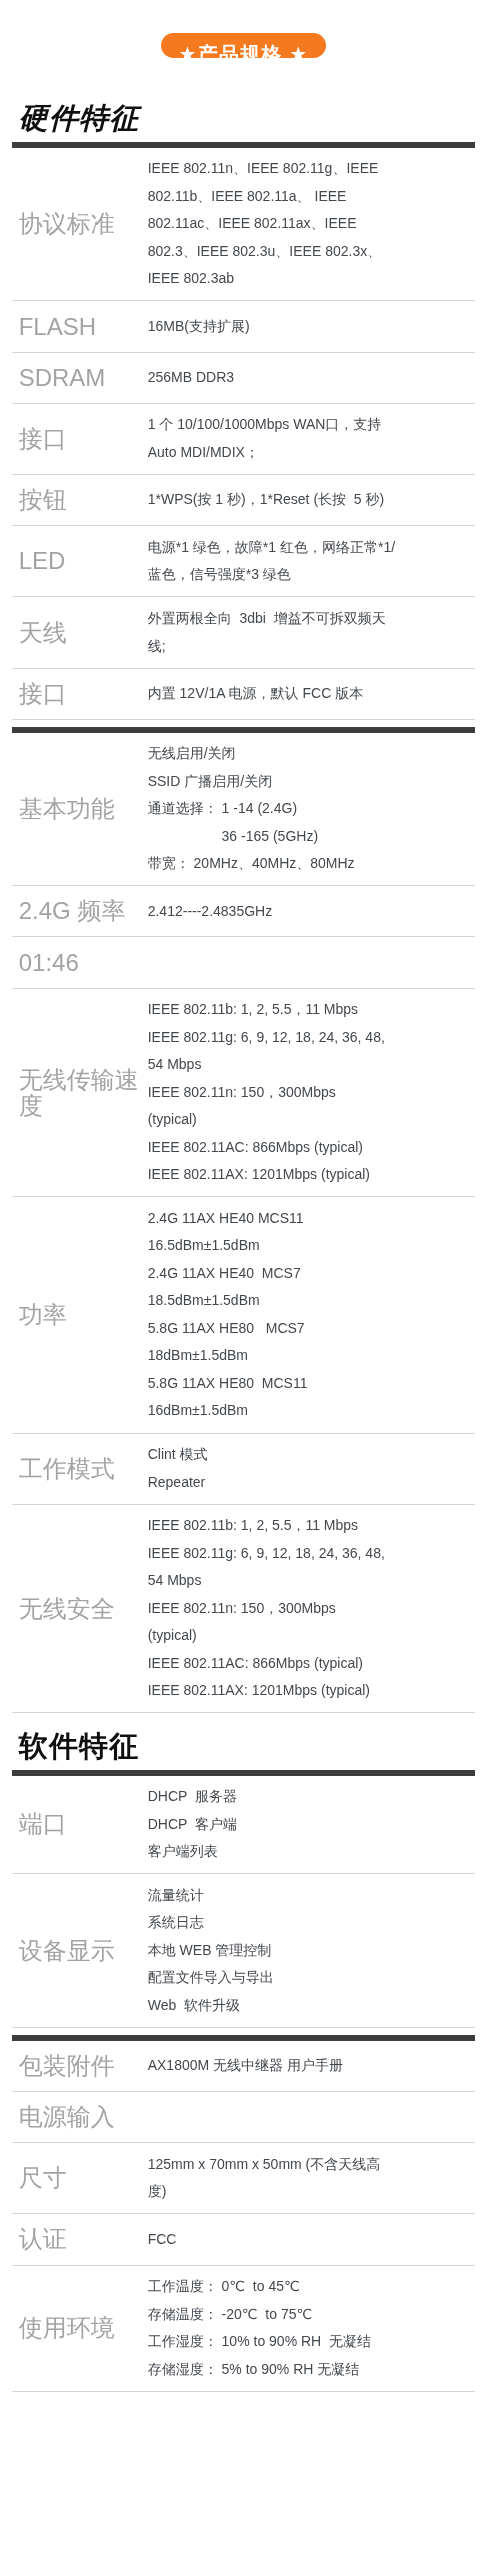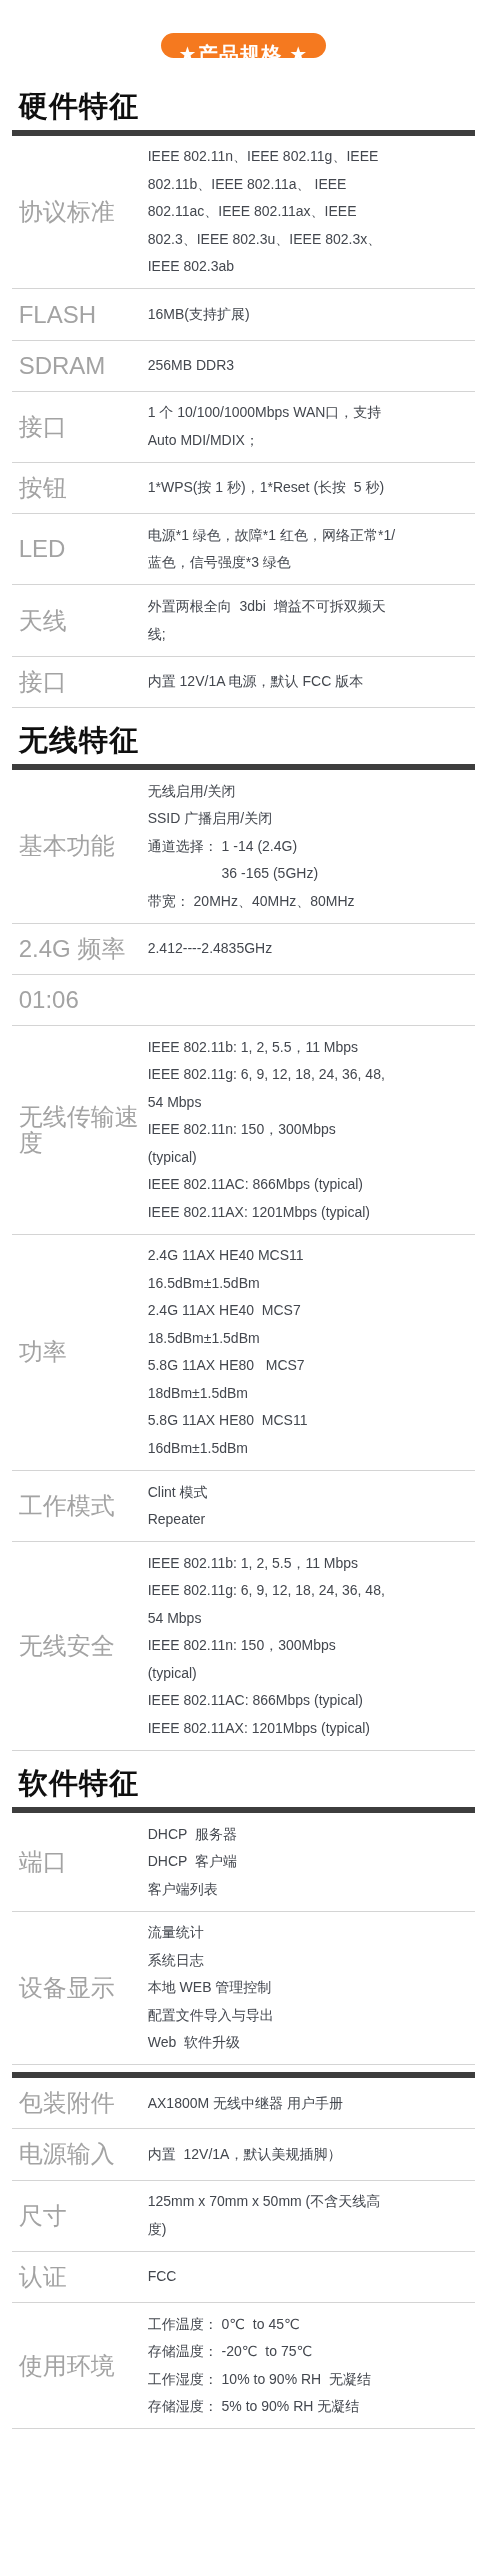--- a/index.html
+++ b/index.html
@@ -35,7 +35,7 @@
     color:#0f0f0f;
     letter-spacing:1.2px;
   }
-  section:first-of-type .section-title { margin-top:27px; }
+  section:first-of-type .section-title { margin-top:39px;font-style:italic; }
   .section-bar {
     height:5.8px;
     background:#3d3d3d;

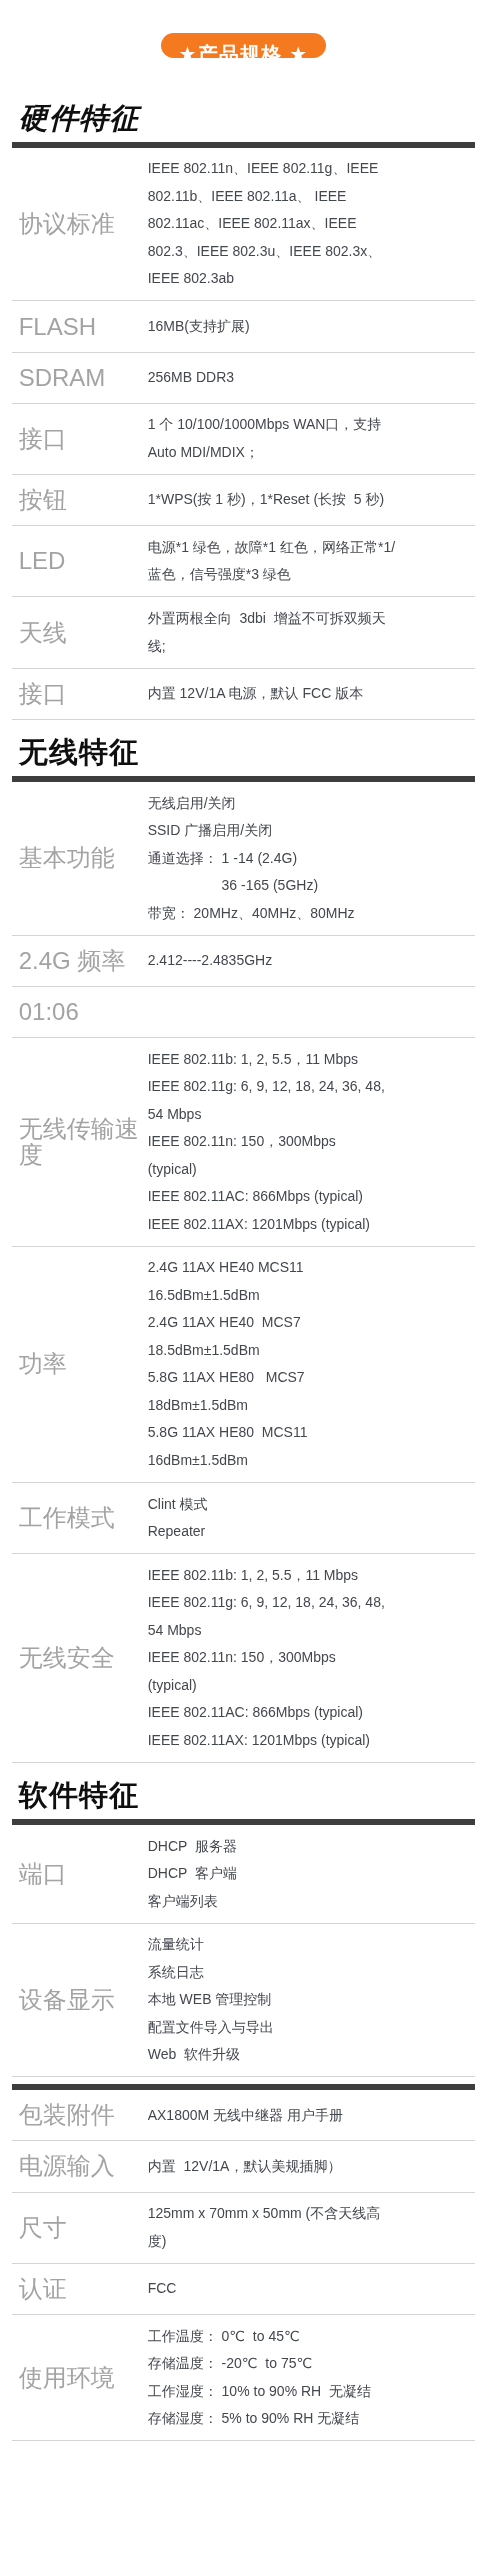--- a/index.html
+++ b/index.html
@@ -123,7 +123,6 @@
         </div>
       </section>
       <section>
-        <h2 class="section-title">无线特征</h2>
         <div class="section-bar"></div>
         <div class="row">
           <div class="row-label">基本功能</div>

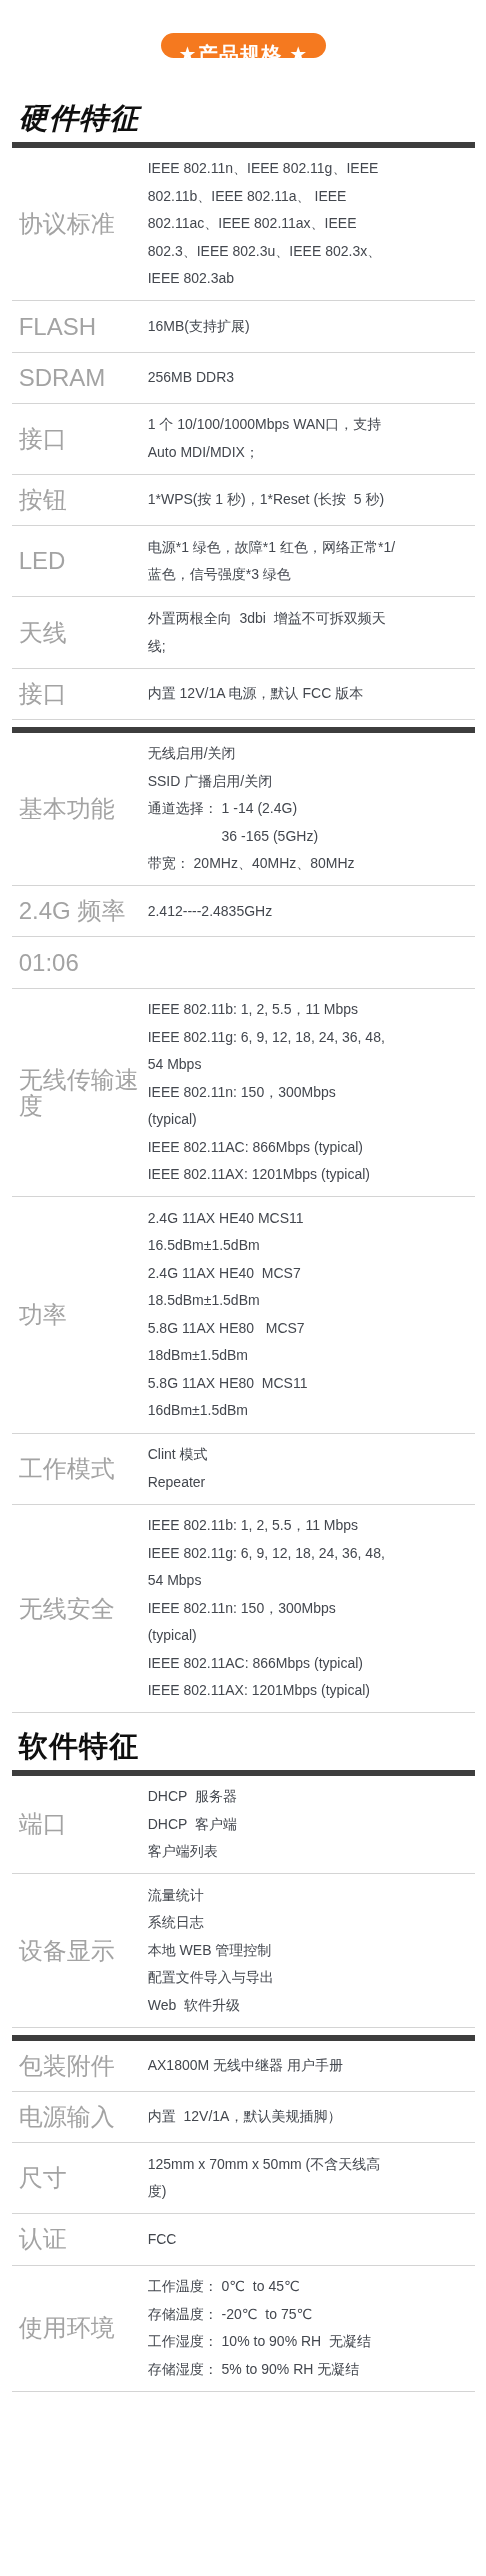--- a/index.html
+++ b/index.html
@@ -137,7 +137,7 @@
           <div class="row-value">2.412----2.4835GHz</div>
         </div>
         <div class="row">
-          <div class="row-label">01:06</div>
+          <div class="row-label">01:46</div>
         </div>
         <div class="row">
           <div class="row-label">无线传输速度</div>

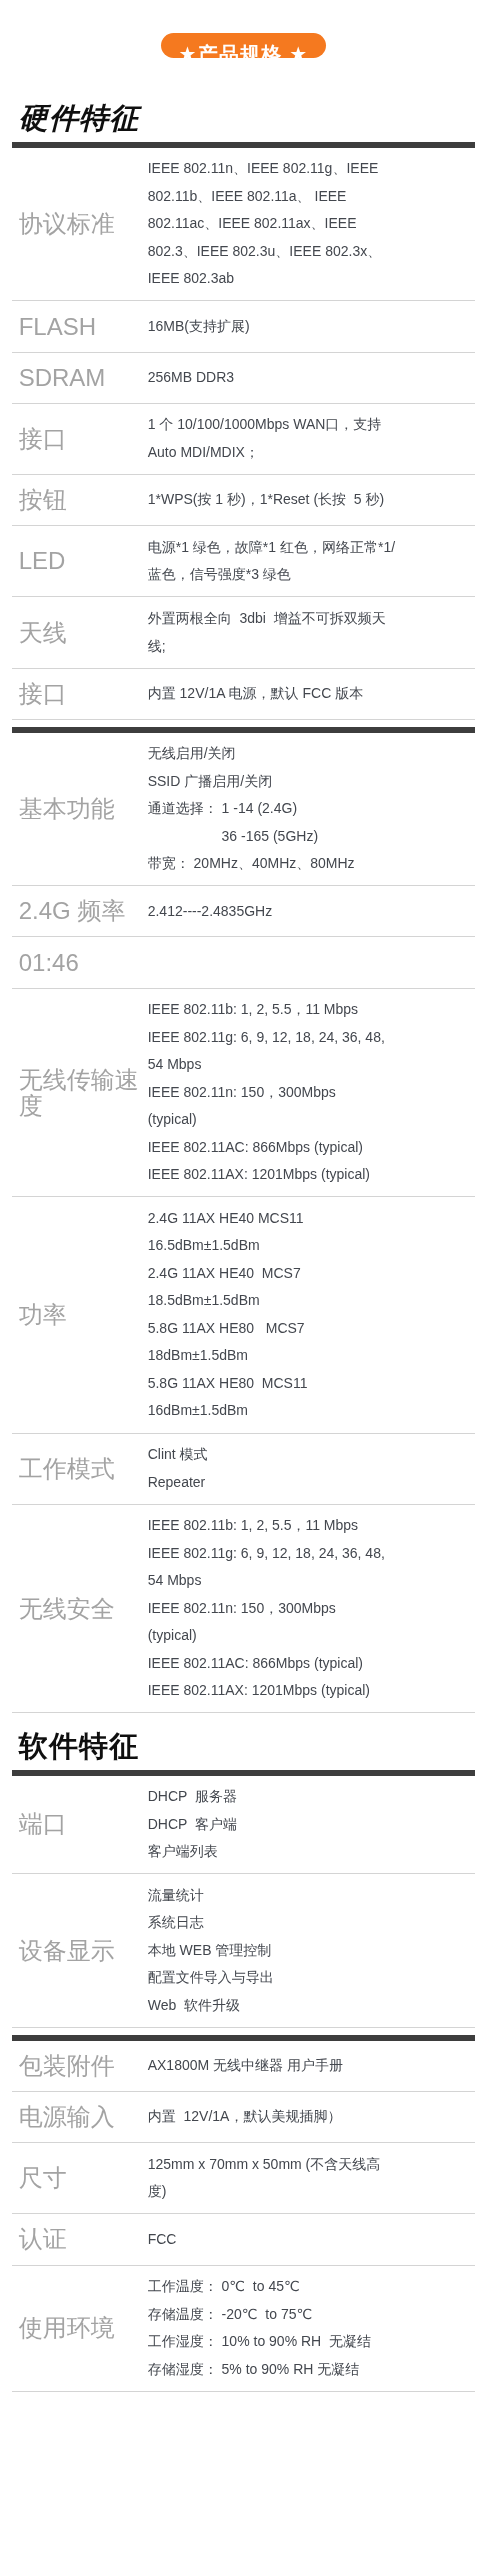--- a/index.html
+++ b/index.html
@@ -202,7 +202,6 @@
         </div>
         <div class="row">
           <div class="row-label">电源输入</div>
-          <div class="row-value">内置  12V/1A，默认美规插脚）</div>
         </div>
         <div class="row">
           <div class="row-label">尺寸</div>

